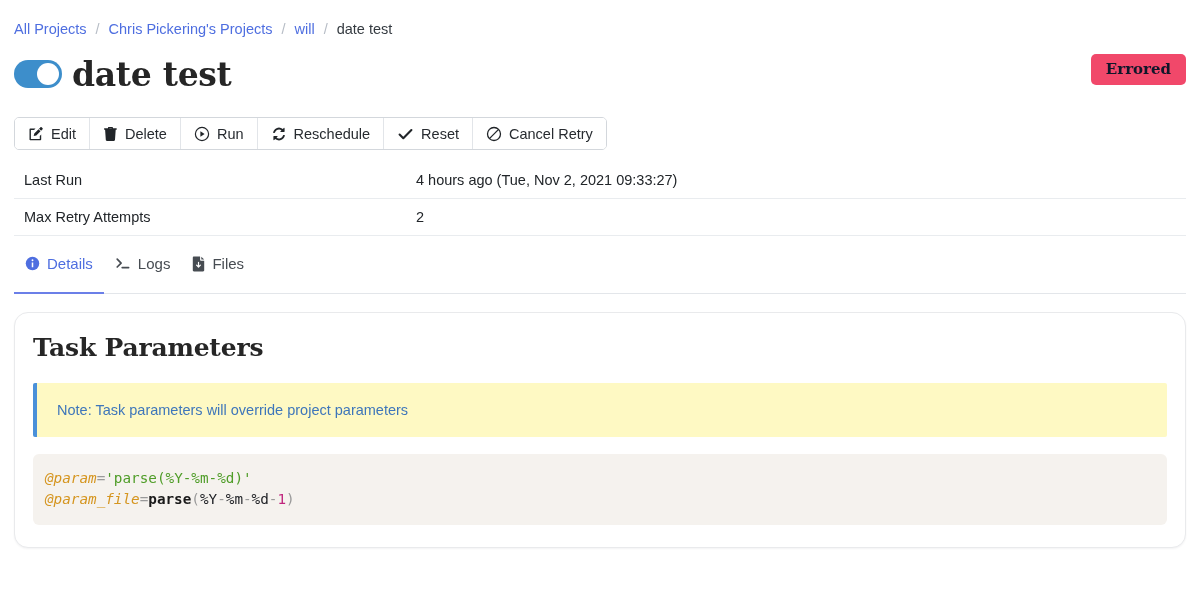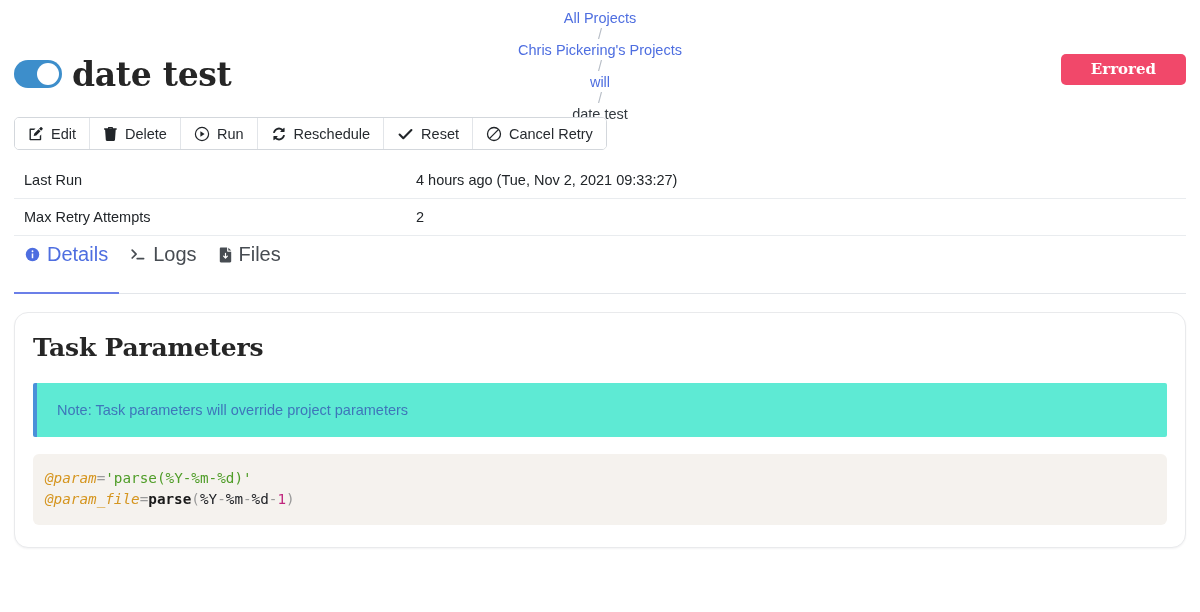--- a/index.html
+++ b/index.html
@@ -12,7 +12,7 @@
   .page{padding:0 14px;box-sizing:border-box;width:1200px;}
 
   
-  .breadcrumb{display:flex;align-items:center;font-size:14.5px;height:48px;padding-top:10px;box-sizing:border-box;flex-direction:column;}
+  .breadcrumb{display:flex;align-items:center;font-size:14.5px;height:48px;padding-top:10px;box-sizing:border-box;}
   .crumb-link{color:#4e6ee0;text-decoration:none;cursor:pointer;}
   .crumb-sep{color:#b7bdc6;margin:0 9px;}
   .crumb-current{color:#343a40;}

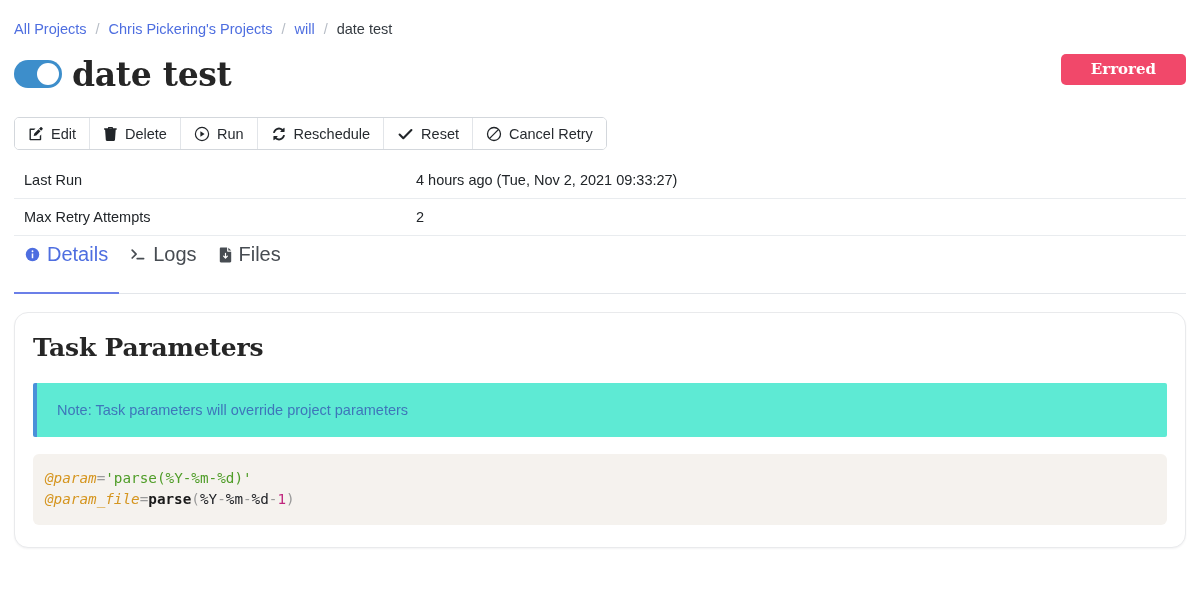--- a/index.html
+++ b/index.html
@@ -24,8 +24,8 @@
   .page-title{font-family:"DejaVu Serif", serif;font-weight:700;font-size:33px;margin-left:10px;color:#262626;letter-spacing:-0.3px;}
   .status-badge{
     position:absolute;right:0;top:6px;
-    background:#f1486a;color:#ffffff;font-family:"DejaVu Serif", serif;font-weight:700;
-    font-size:15px;padding:8px 30px;border-radius:5px;line-height:1;
+    background:#f1486a;color:#0f172a;font-family:"DejaVu Serif", serif;font-weight:700;
+    font-size:15px;padding:8px 15px;border-radius:5px;line-height:1;
   }
 
   

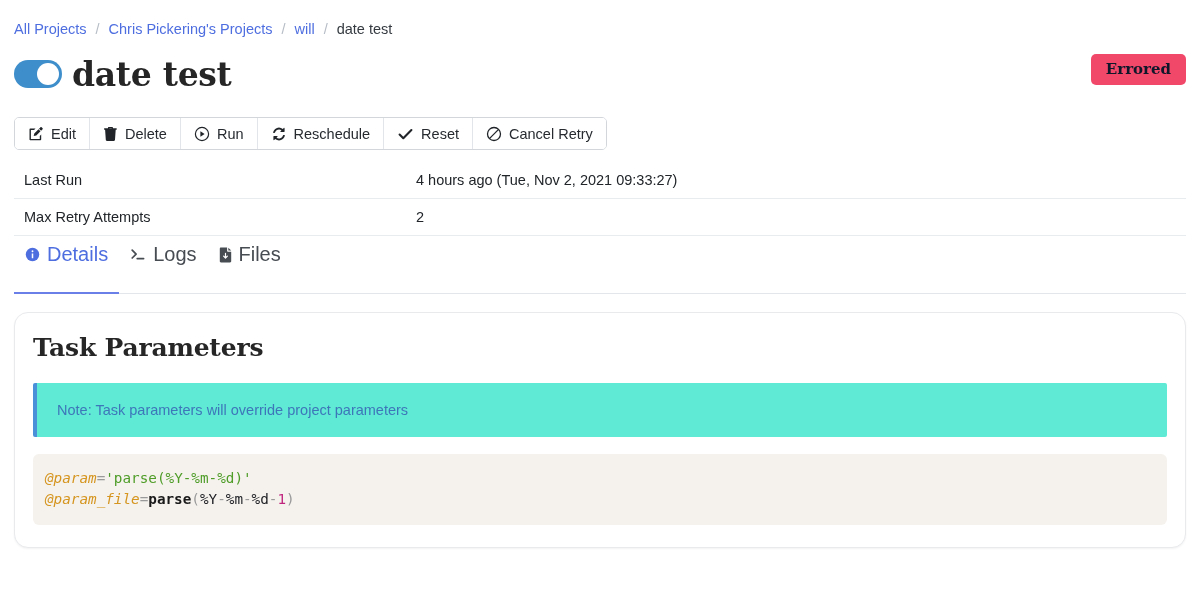--- a/index.html
+++ b/index.html
@@ -47,7 +47,7 @@
 
   
   .tabs{display:flex;align-items:flex-end;border-bottom:1px solid #e3e6ea;margin-top:24px;height:33px;}
-  .tab{display:flex;align-items:center;gap:7px;font-size:20px;padding:0 11px 26px 11px;color:#474c52;cursor:pointer;border-bottom:2.5px solid transparent;margin-bottom:-1px;}
+  .tab{display:flex;align-items:center;gap:7px;font-size:15px;padding:0 11px 20px 11px;color:#474c52;cursor:pointer;border-bottom:2.5px solid transparent;margin-bottom:-1px;}
   .tab.active{color:#4e6ee0;border-bottom-color:#6b7fe8;}
   .tab svg{display:block;}
 

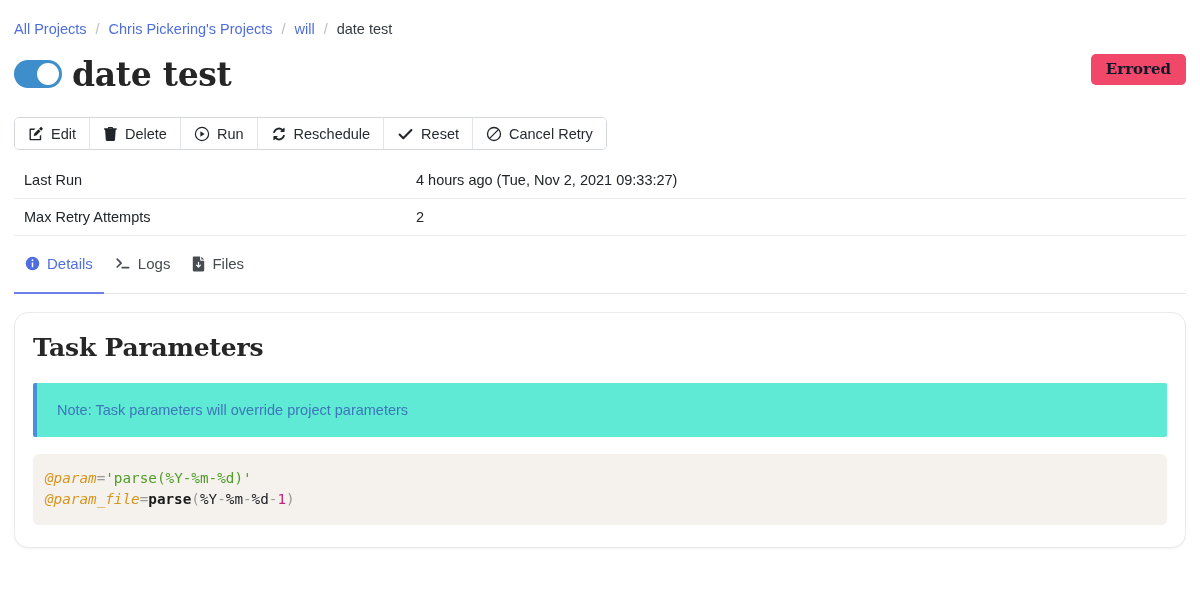--- a/index.html
+++ b/index.html
@@ -59,7 +59,7 @@
   .card-title{font-family:"DejaVu Serif", serif;font-weight:700;font-size:25px;color:#262626;margin:4px 0 21px 0;letter-spacing:-0.2px;}
 
   .note{
-    background:#5eead4;border-left:4px solid #4a90d9;border-radius:2px;
+    background:#fef9c3;border-left:4px solid #4a90d9;border-radius:2px;
     padding:19px 0 19px 20px;font-size:14.5px;color:#3e76ba;
   }
 

